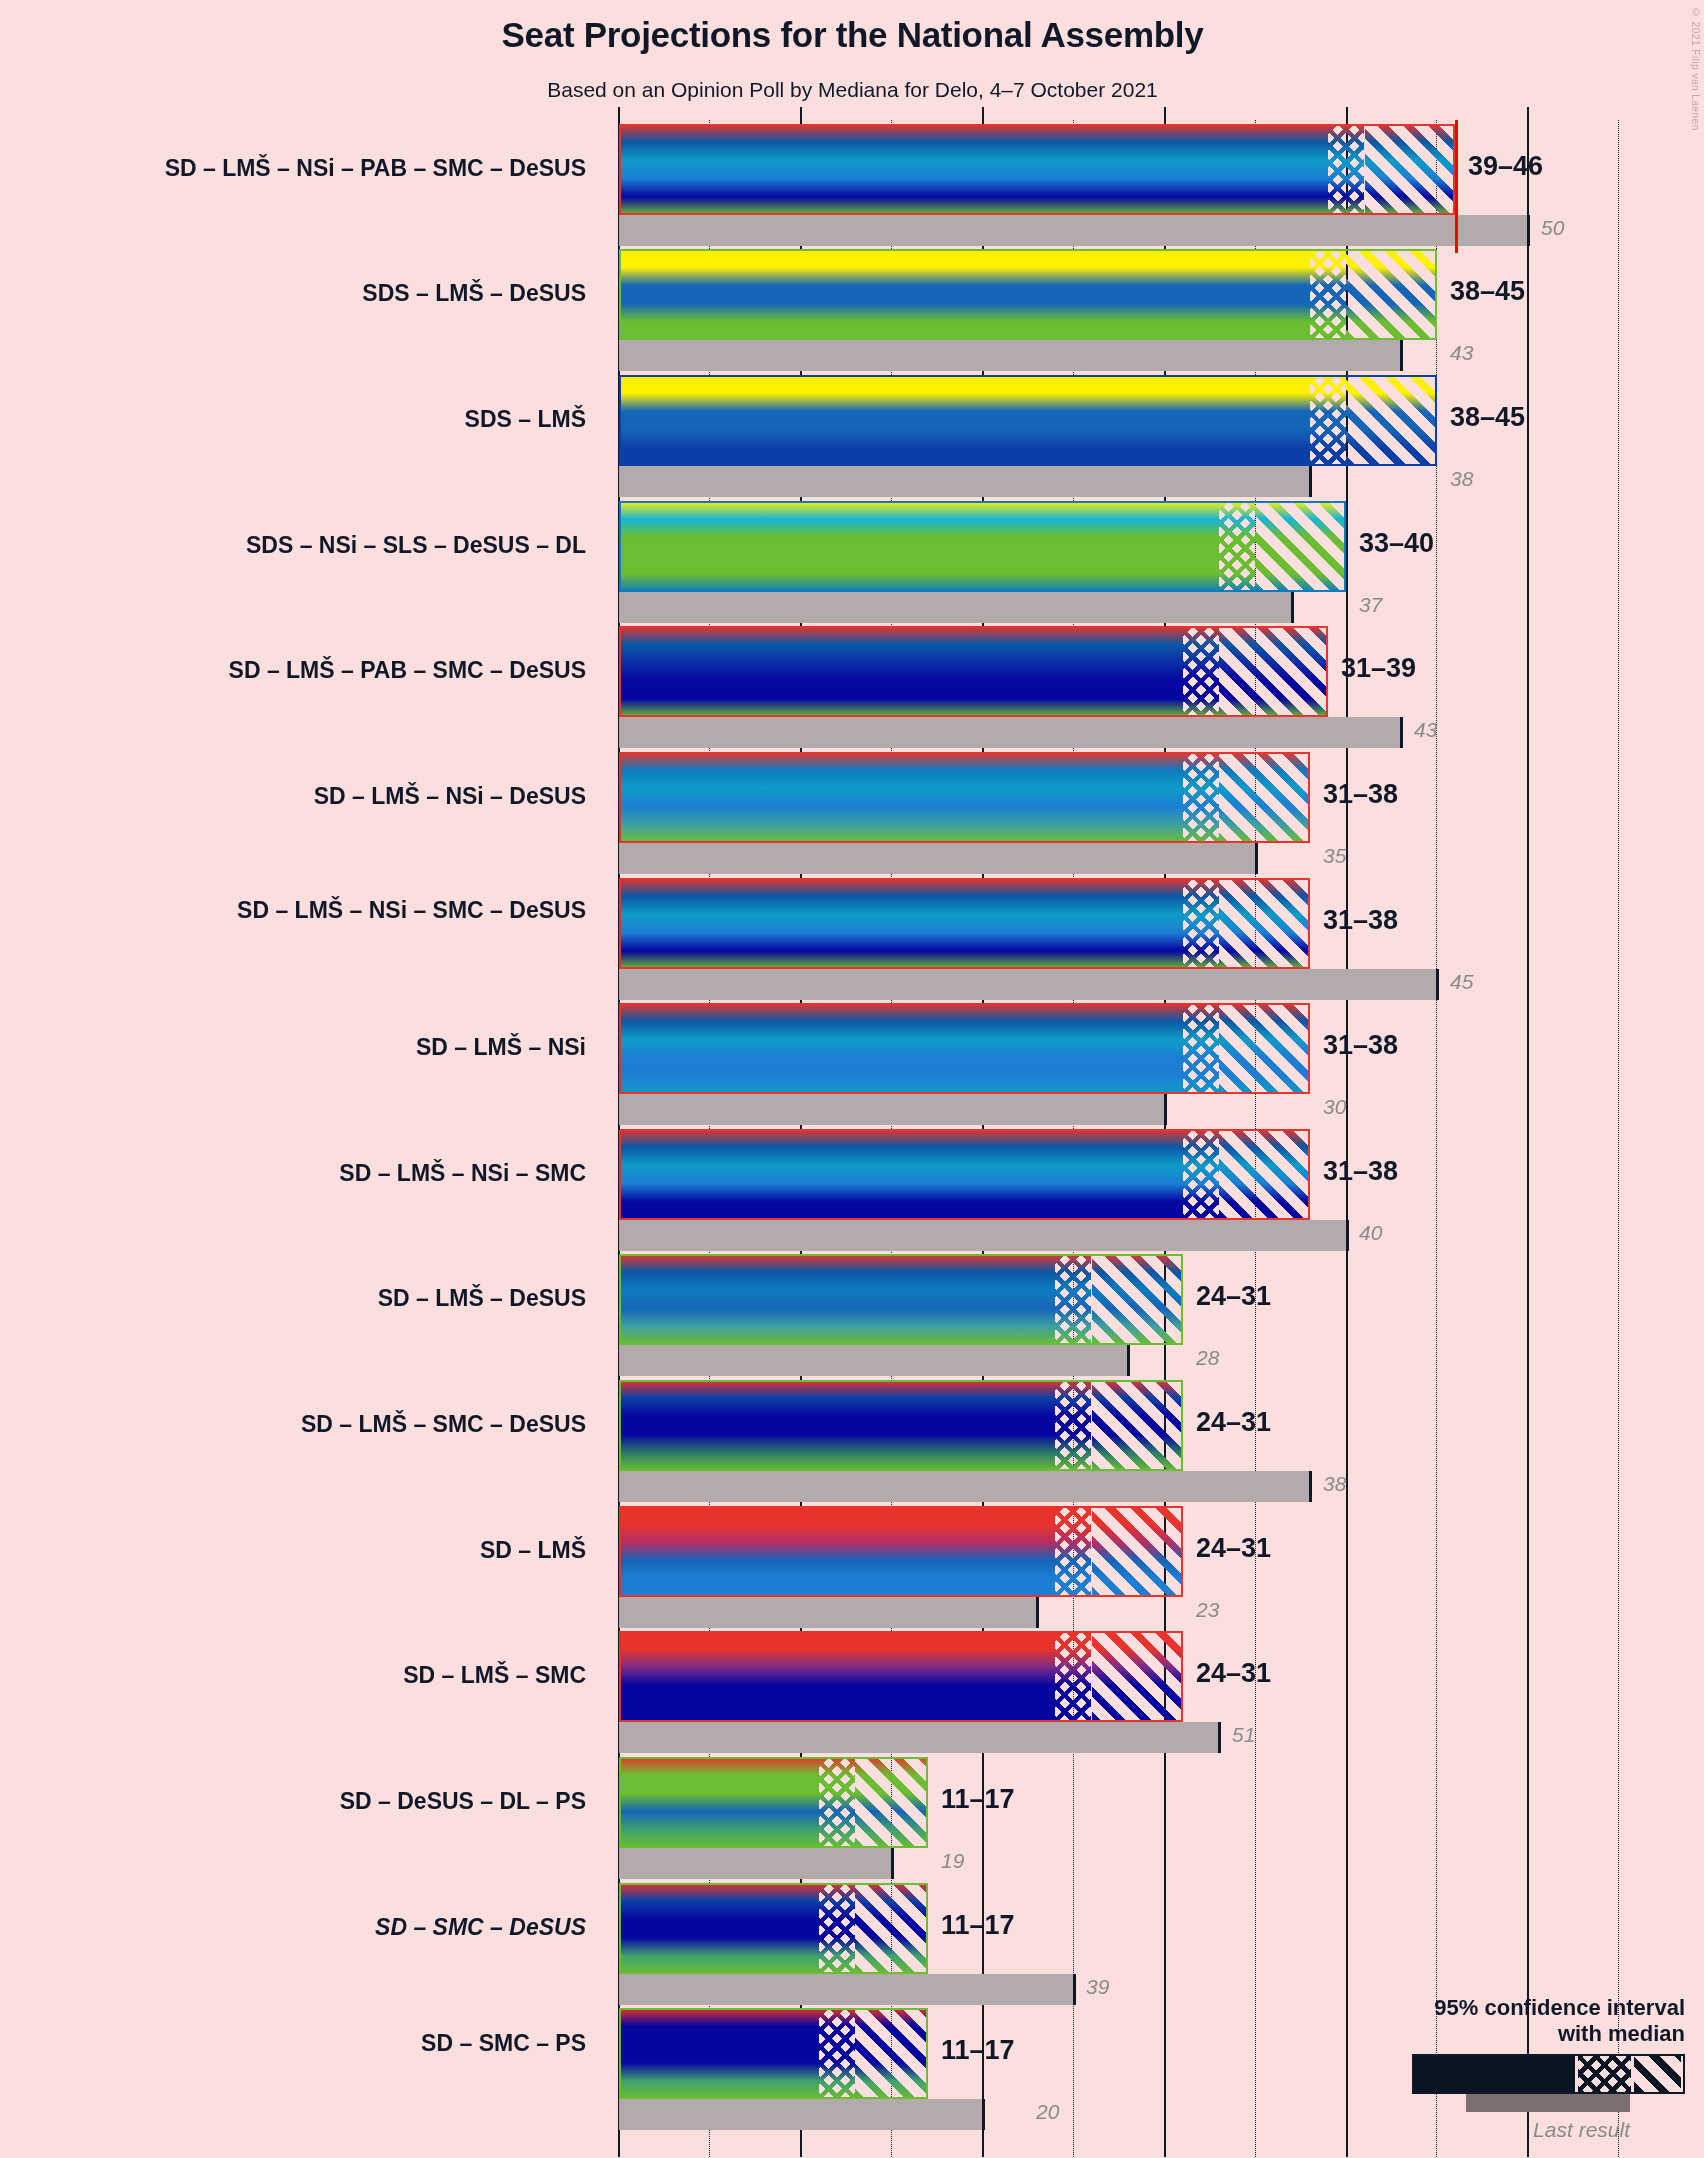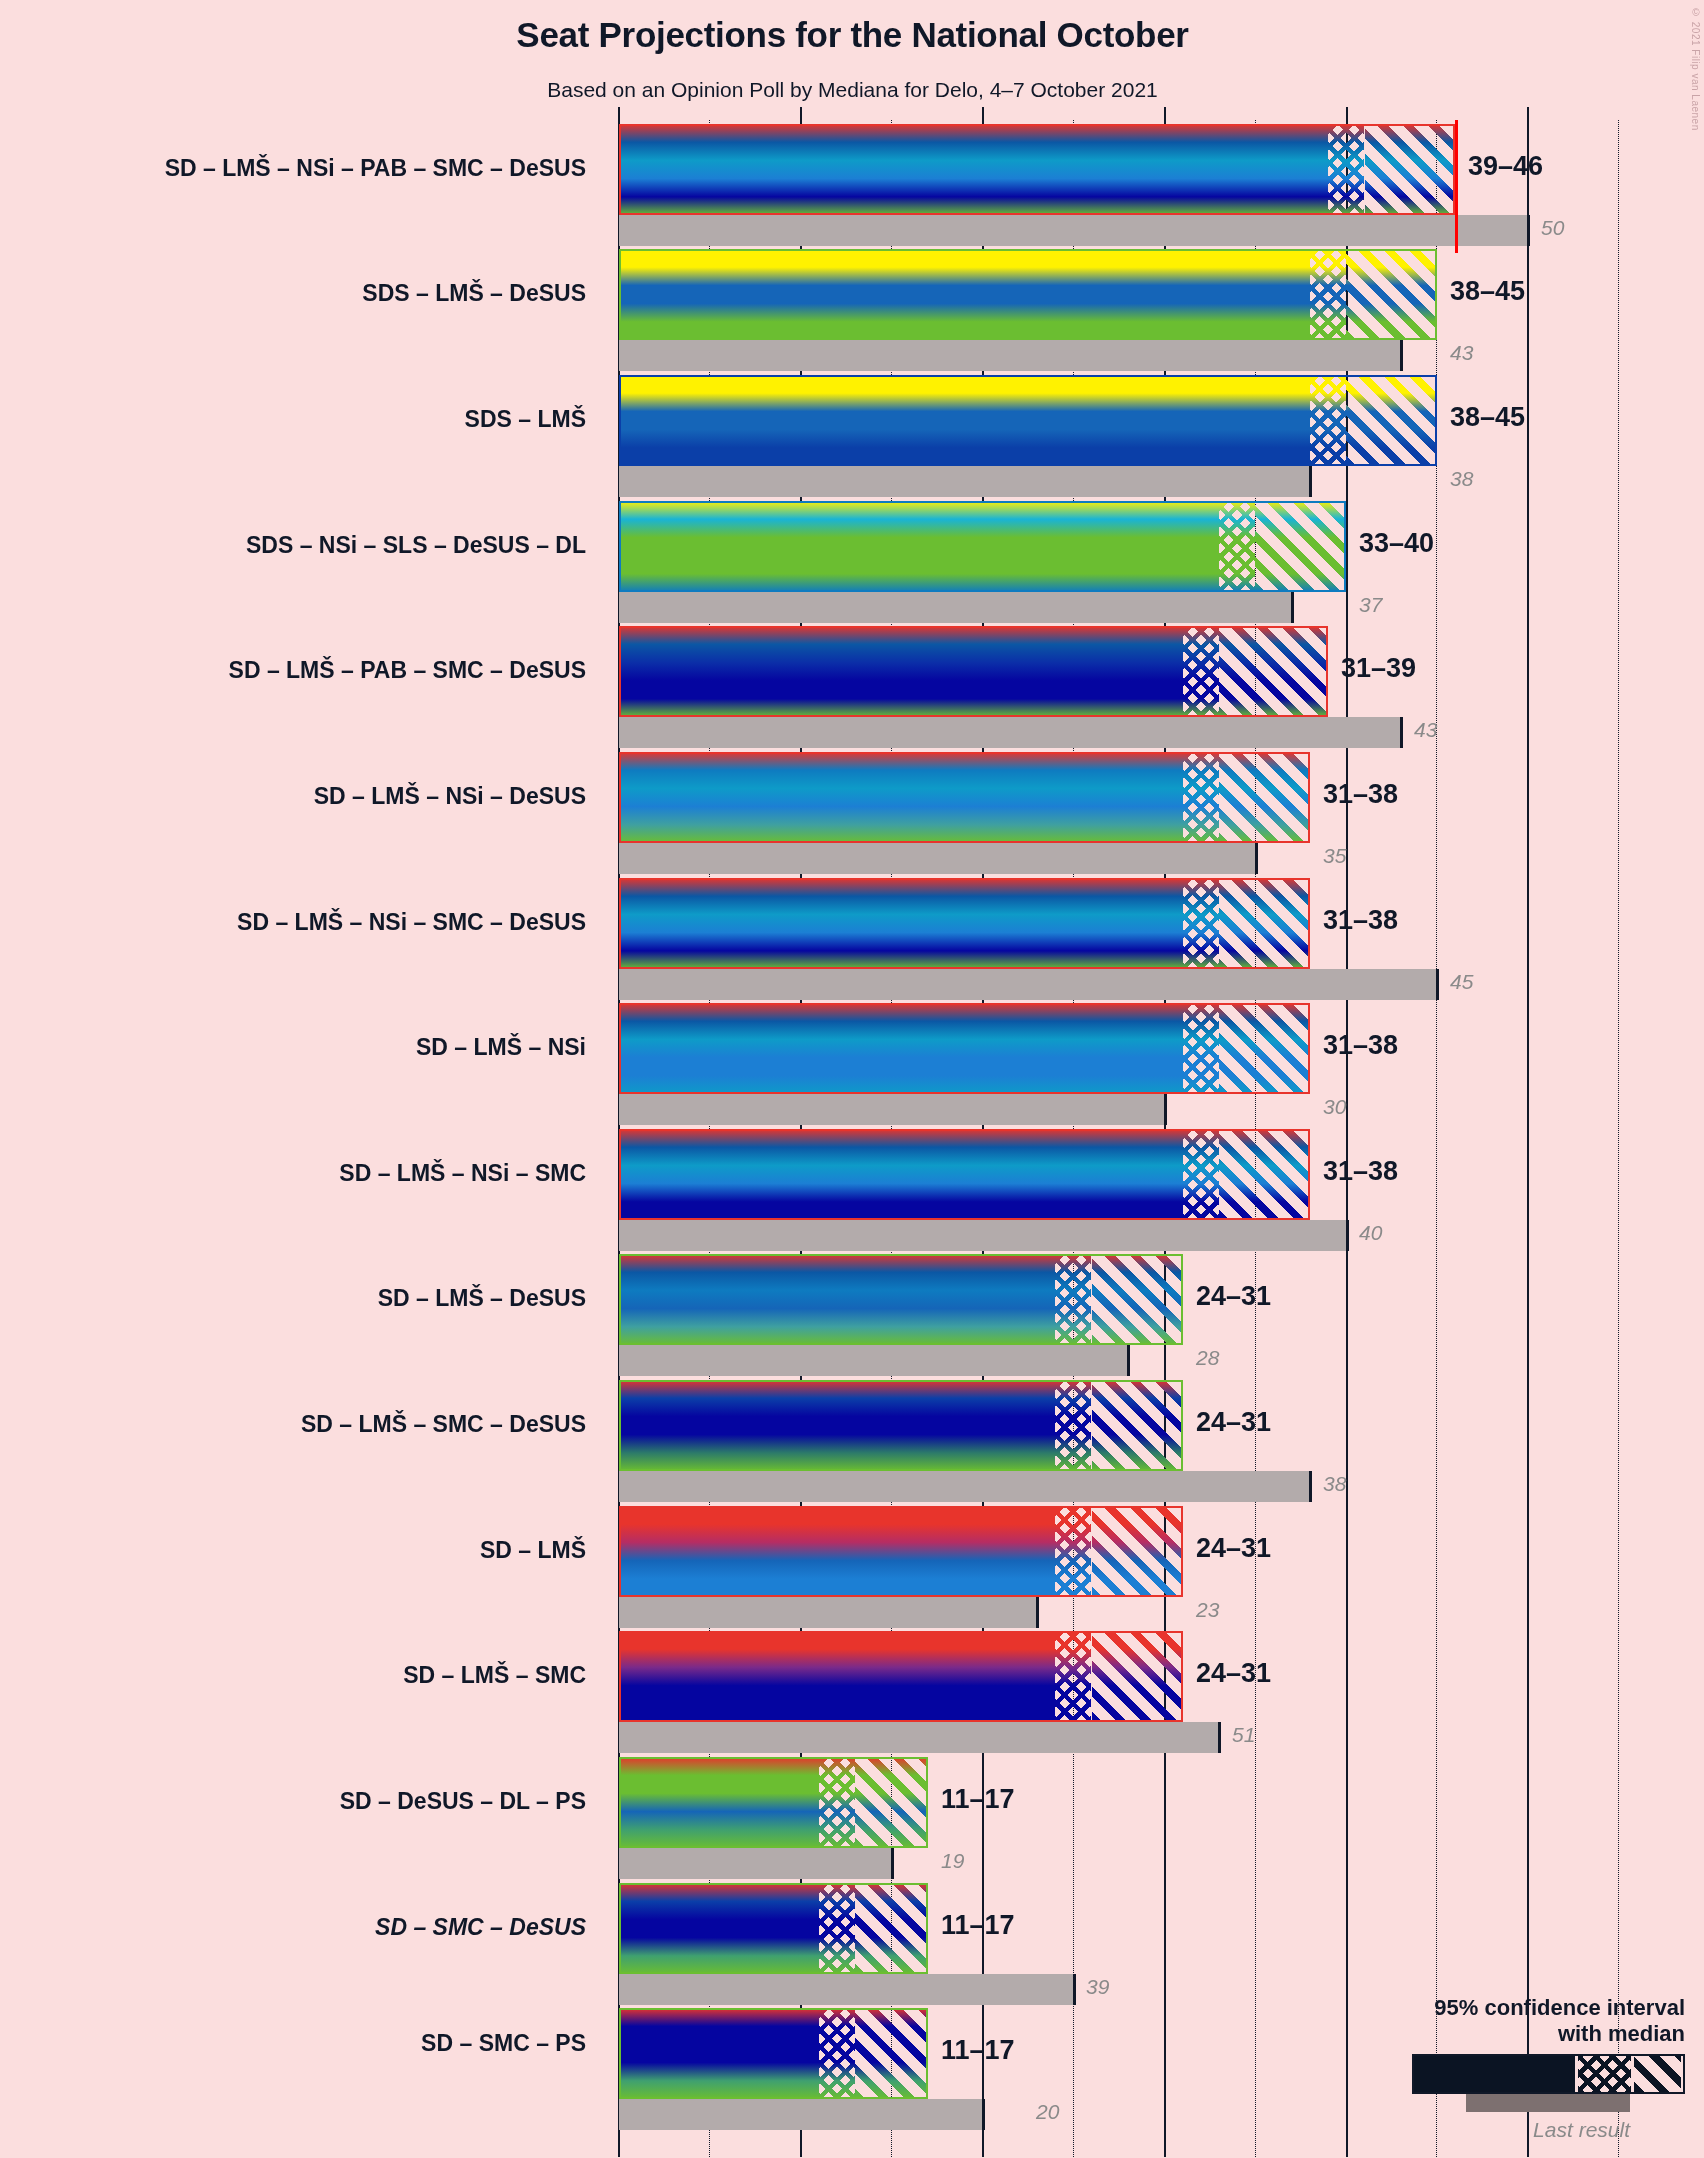--- a/index.html
+++ b/index.html
@@ -121,7 +121,7 @@
 
 <div class="copyright">© 2021 Filip van Laenen</div>
 
-<div class="title">Seat Projections for the National October</div>
+<div class="title">Seat Projections for the National Assembly</div>
 <div class="subtitle">Based on an Opinion Poll by Mediana for Delo, 4–7 October 2021</div>
 
 <div id="plot">

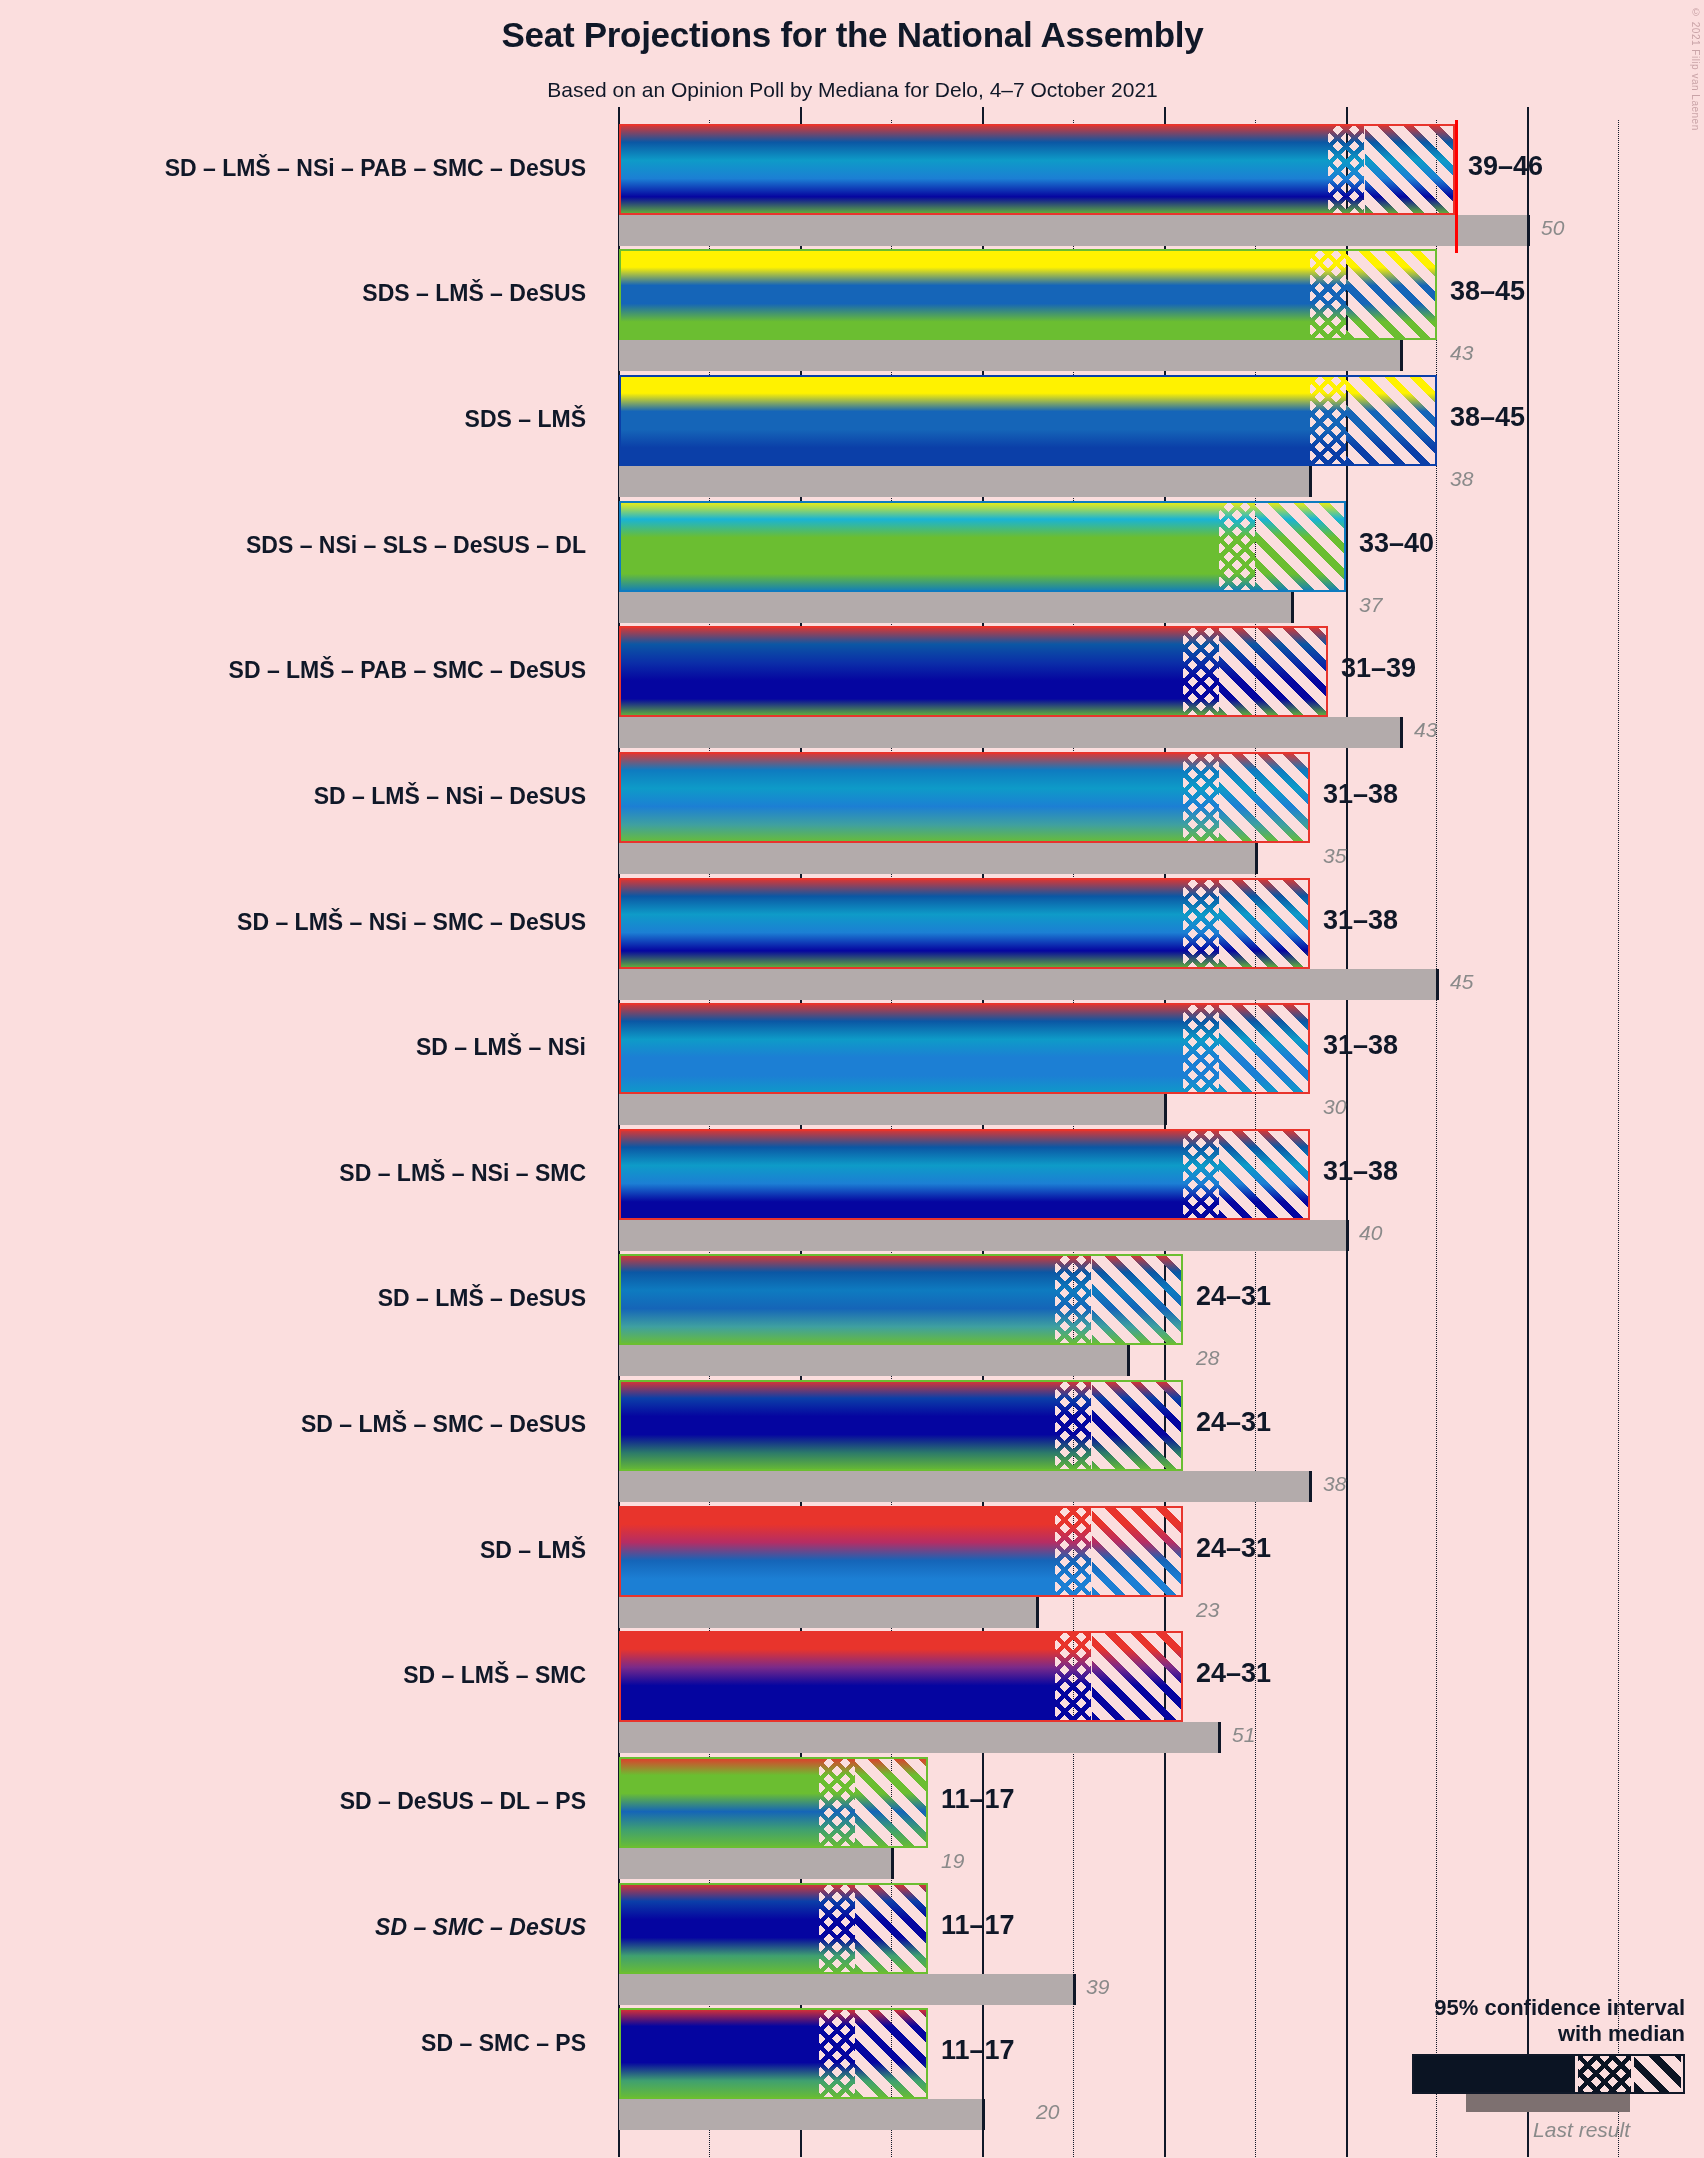--- a/index.html
+++ b/index.html
@@ -234,7 +234,7 @@
       <div class="lrvalue" style="left: 1323px; top: 93px;">35</div>
     </div>
     <div class="row" style="top: 878px; height: 122px;">
-      <div class="rowlabel" style="top: 33px;">SD – LMŠ – NSi – SMC – DeSUS</div>
+      <div class="rowlabel" style="top: 21px;">SD – LMŠ – NSi – SMC – DeSUS</div>
       <div class="barwrap" style="top: 0px; width: 691px; height: 91px;">
         <div class="bar" style="width: 691px;">
           <div class="fill" style="width: 564px; background: linear-gradient(rgb(232, 52, 44) 0%, rgb(11, 87, 164) 20%, rgb(14, 155, 200) 40%, rgb(28, 127, 212) 60%, rgb(5, 5, 160) 80%, rgb(107, 190, 49) 100%);"></div>

